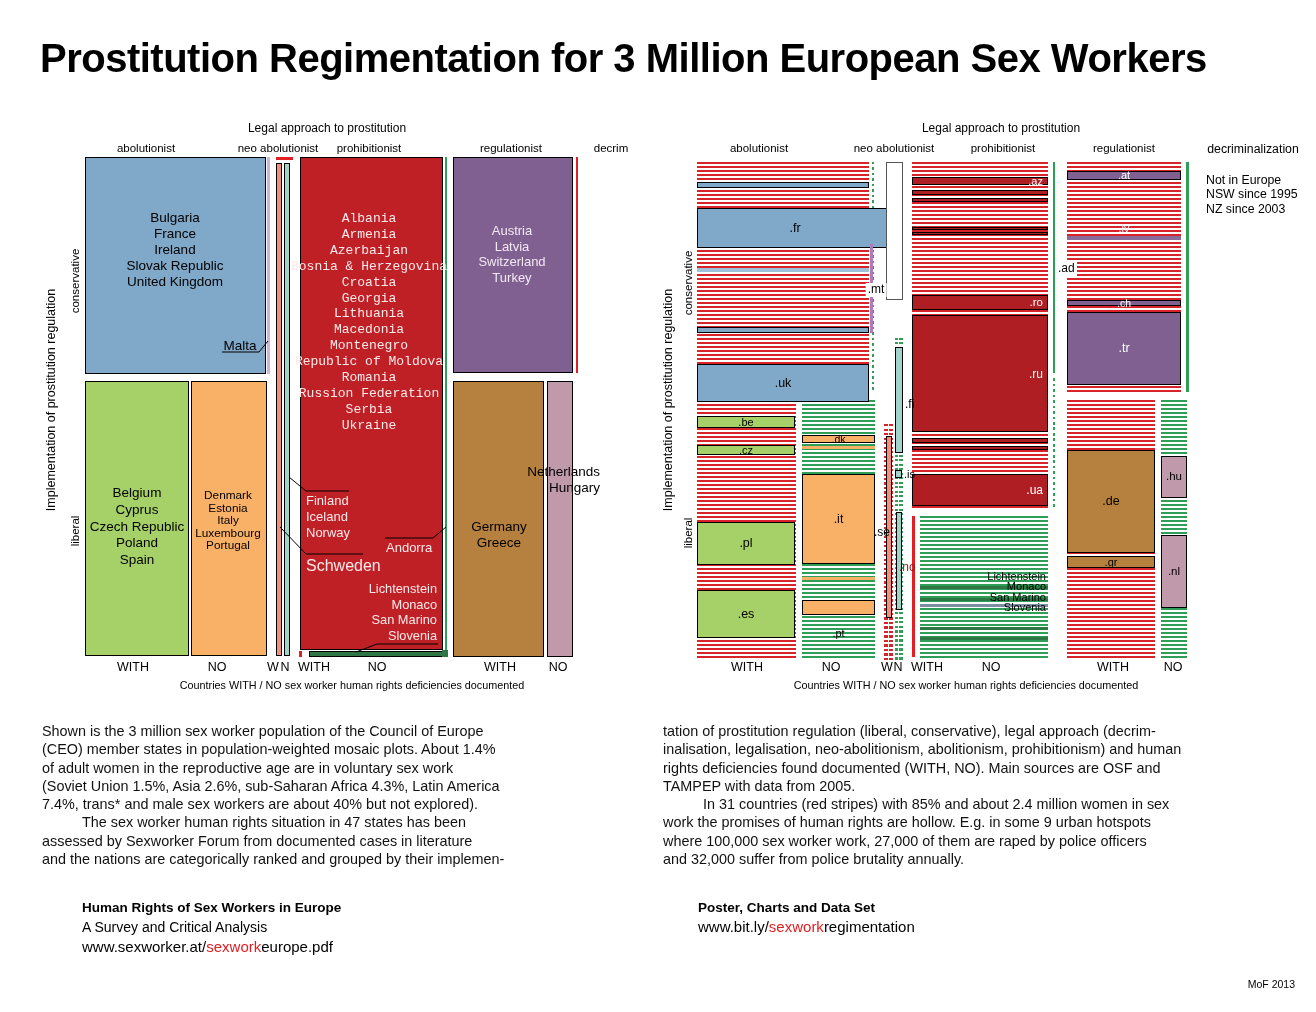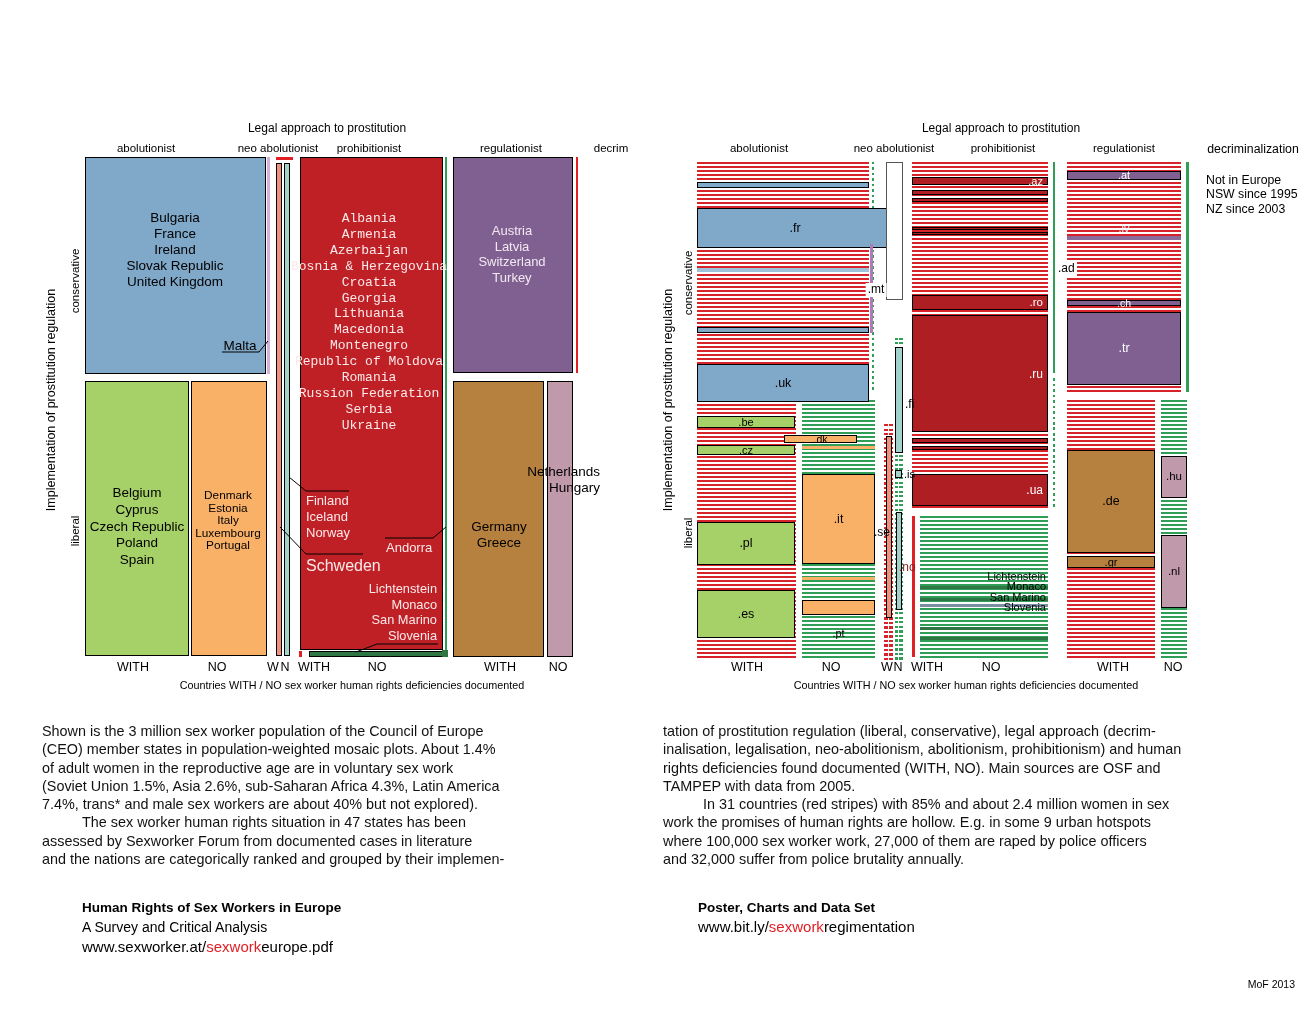--- a/index.html
+++ b/index.html
@@ -42,6 +42,7 @@
 <body>
 
 <div id="page">
+  <h1 id="poster-title">Prostitution Regimentation for 3 Million European Sex Workers</h1>
 
   <div id="left-paragraph" class="body-text">Shown is the 3 million sex worker population of the Council of Europe
 (CEO) member states in population-weighted mosaic plots. About 1.4%

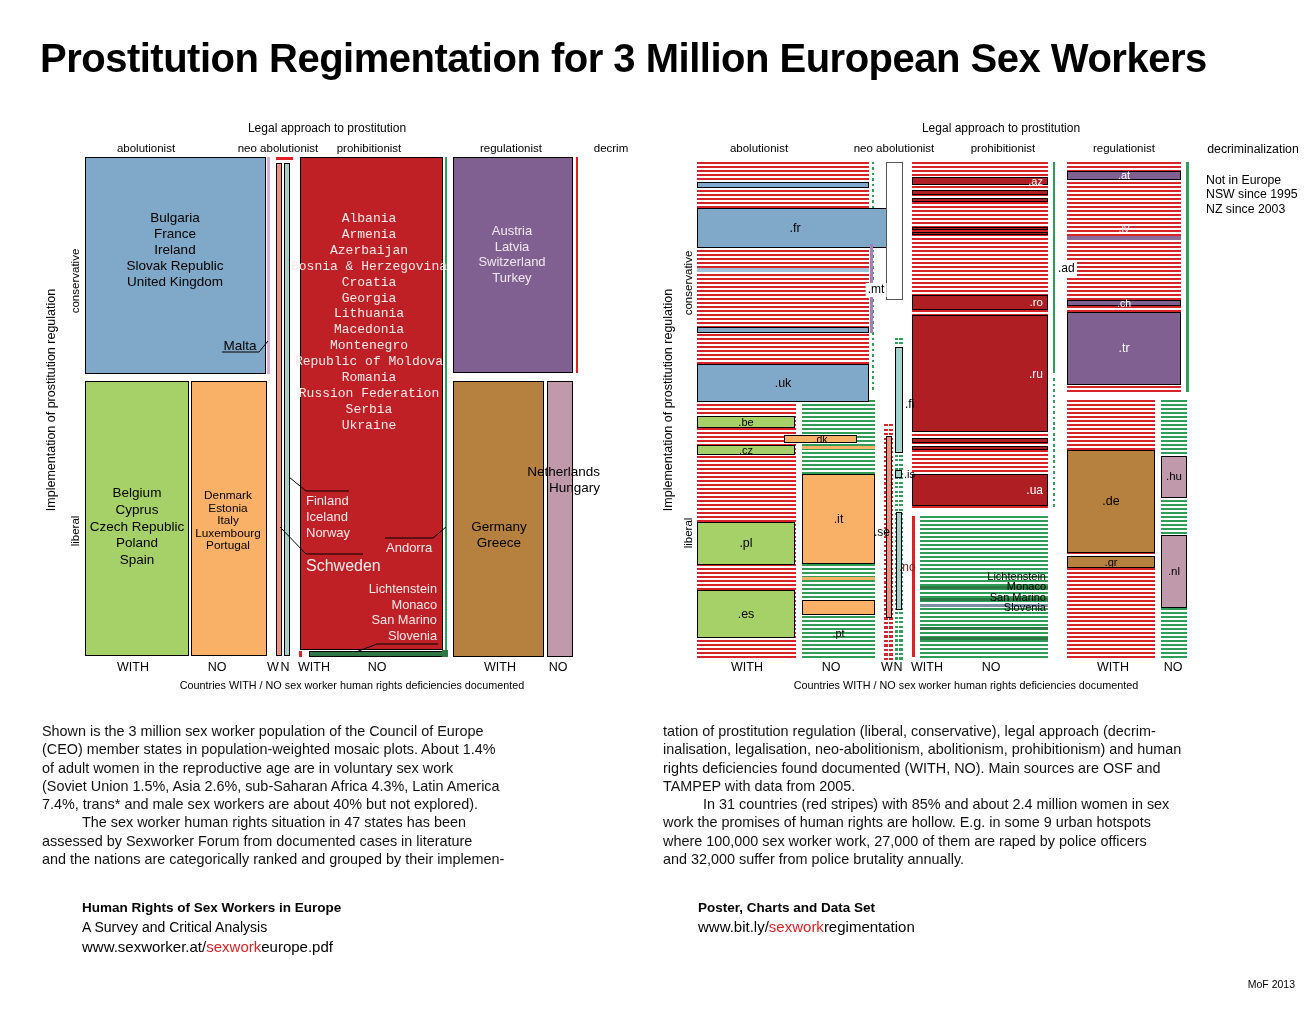--- a/index.html
+++ b/index.html
@@ -188,7 +188,7 @@
     <div class="rect" style="left: 697px; top: 590px; width: 98px; height: 48px; background: rgb(166, 209, 104); border: 1px solid rgb(0, 0, 0);">
       <span class="blabel c" style="font-size: 12.5px;">.es</span>
     </div>
-    <div class="rect" style="left: 784px; top: 435px; width: 73px; height: 8px; background: rgb(249, 177, 103); border: 1px solid rgb(0, 0, 0);">
+    <div class="rect" style="left: 802px; top: 435px; width: 73px; height: 8px; background: rgb(249, 177, 103); border: 1px solid rgb(0, 0, 0);">
       <span class="blabel c" style="font-size: 10.5px;">.dk</span>
     </div>
     <div class="rect" style="left: 802px; top: 446px; width: 73px; height: 3px; background: rgb(249, 177, 103);"></div>

